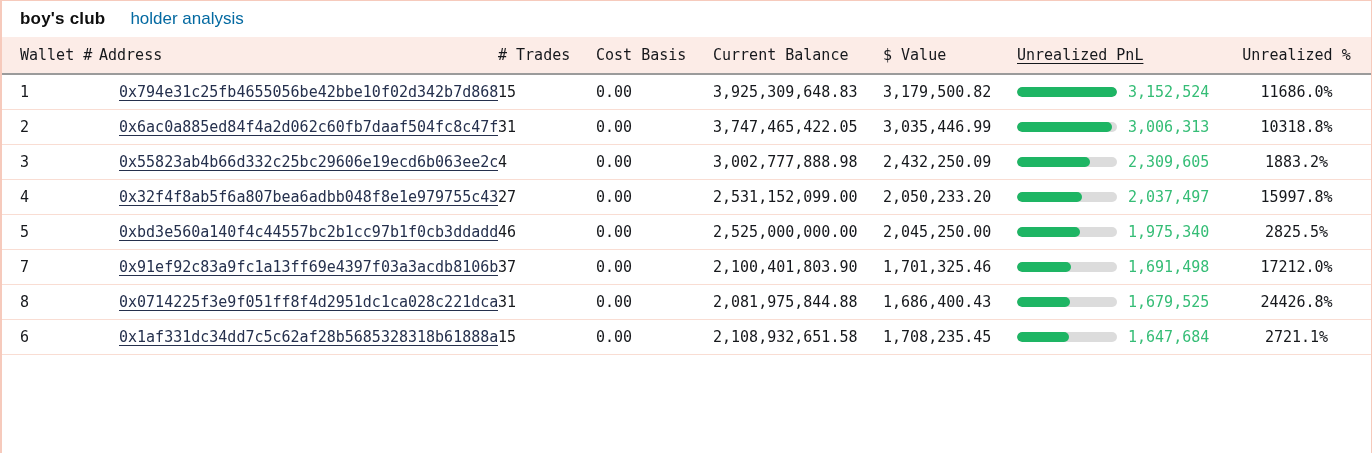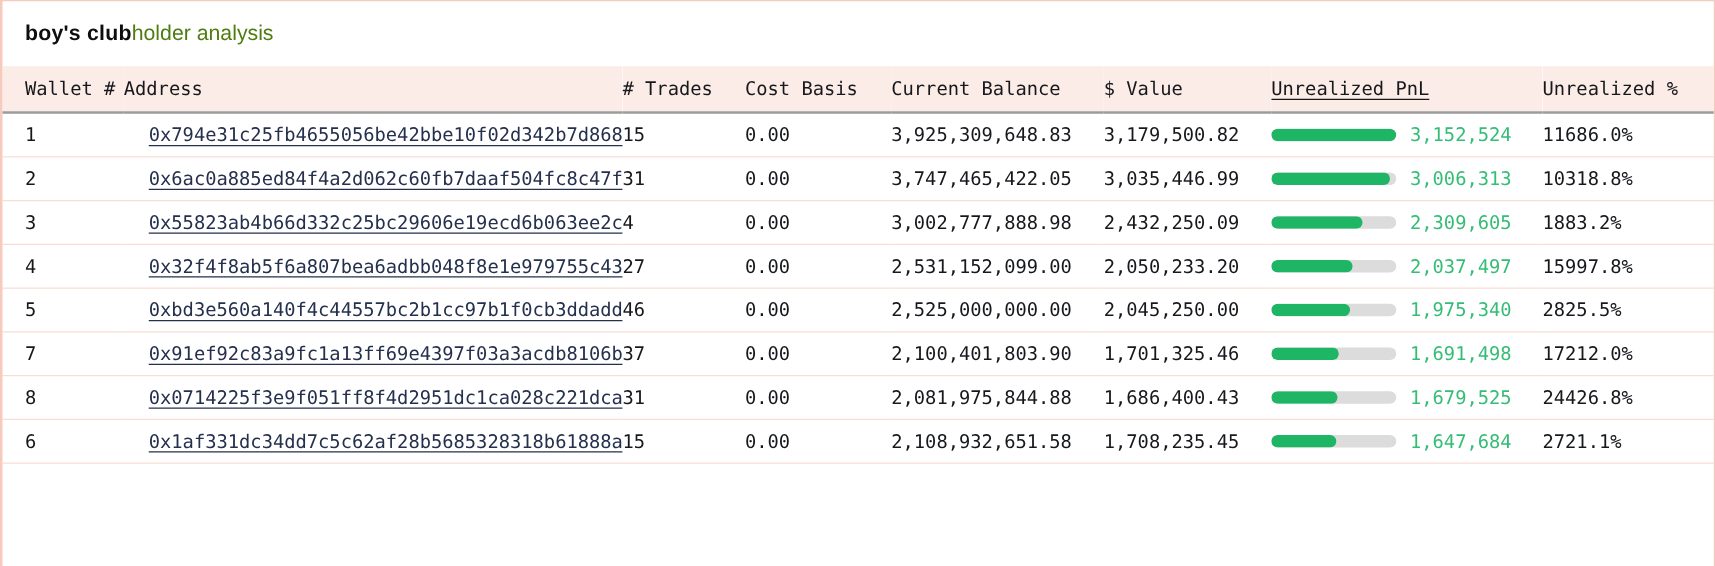--- a/index.html
+++ b/index.html
@@ -24,9 +24,9 @@
     background:#ffffff;
   }
   .titlebar{
-    height:52px;
+    height:36px;
     display:flex;align-items:center;
-    padding-left:18px;gap:0;
+    padding-left:18px;gap:25px;
     font-family:"Liberation Sans",sans-serif;
     font-size:17px;
   }

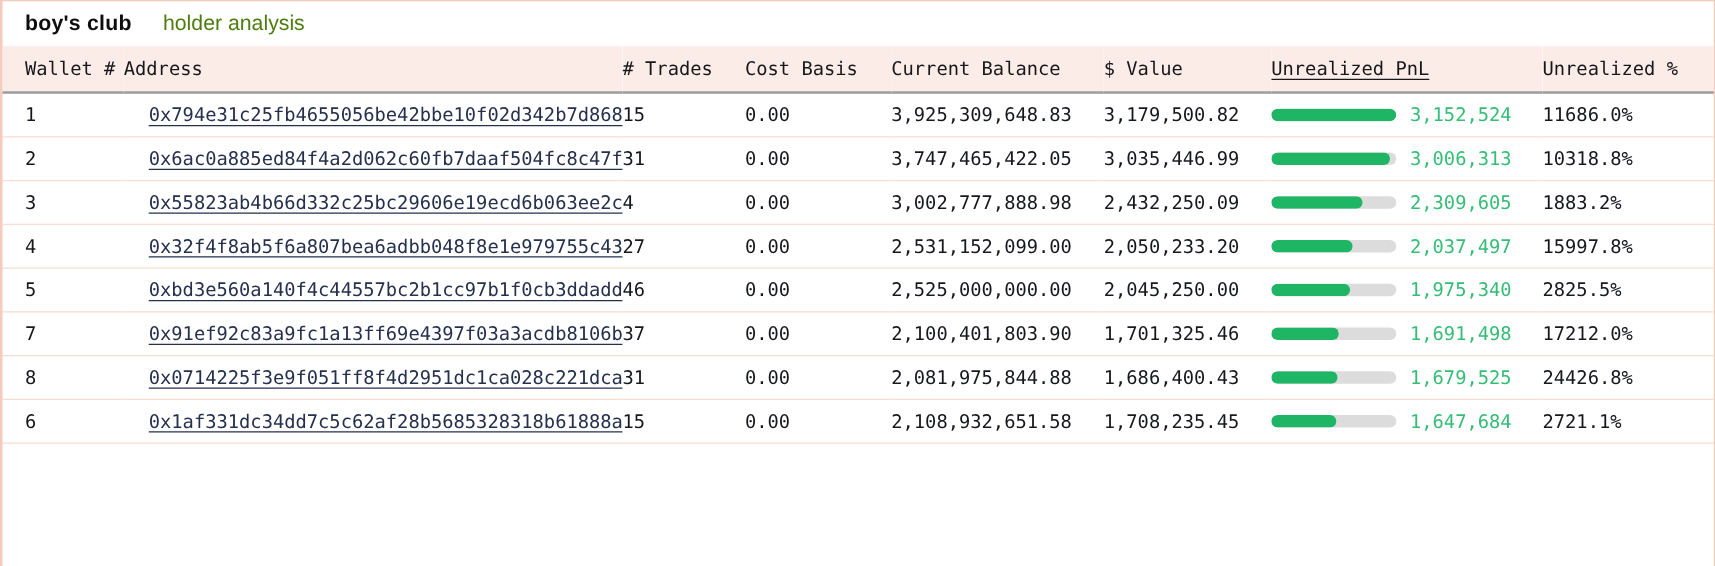--- a/index.html
+++ b/index.html
@@ -31,7 +31,7 @@
     font-size:17px;
   }
   .token-name{font-weight:700;color:#0e0e0e;letter-spacing:.2px;}
-  .subtitle{font-weight:400;color:#4d7c0f;}
+  .subtitle{font-weight:400;color:#0369a1;}
   table{
     width:100%;
     border-collapse:collapse;

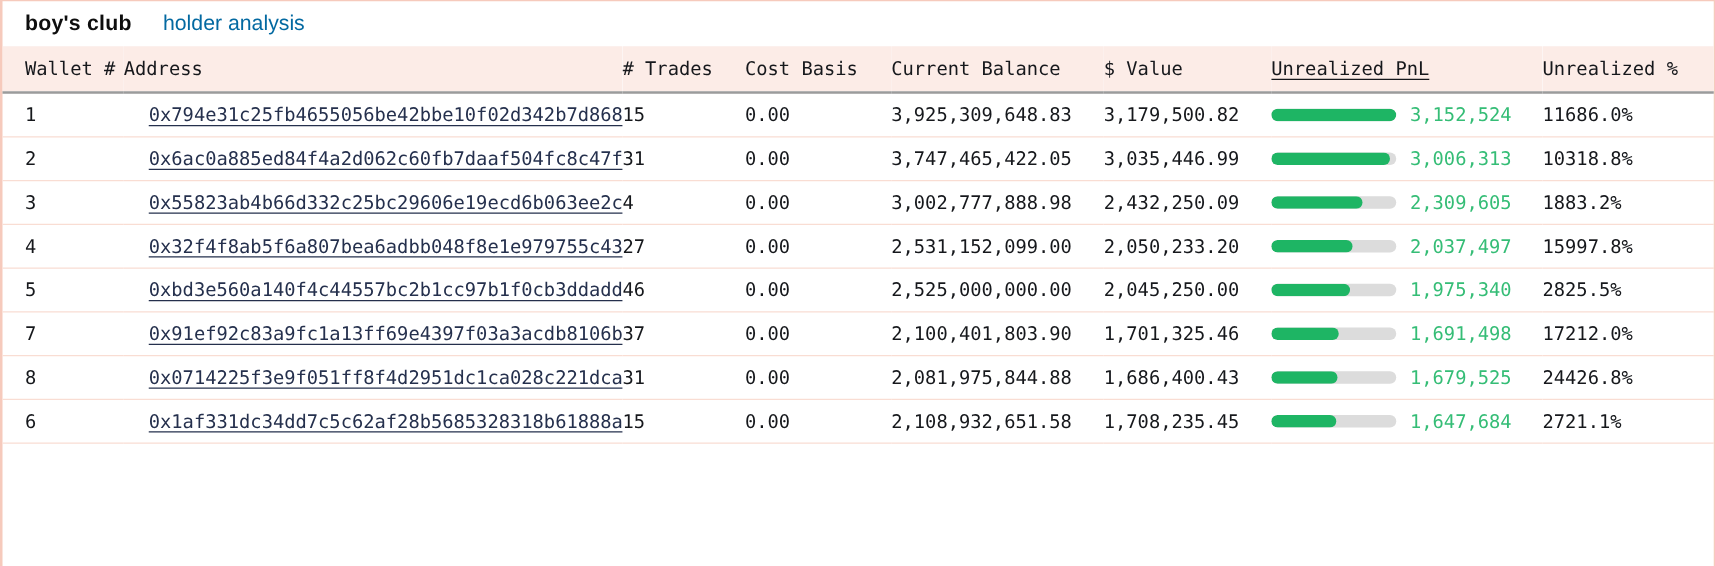--- a/index.html
+++ b/index.html
@@ -60,7 +60,7 @@
   }
   th:first-child,td:first-child{padding-left:18px;}
   th.sorted{text-decoration:underline;text-underline-offset:3px;cursor:pointer;}
-  th.right,td.right{text-align:left;padding-right:12px;}
+  th.right,td.right{text-align:center;padding-right:12px;}
   tbody tr{height:35px;border-bottom:1px solid var(--row-border);}
   td{padding:0;white-space:nowrap;overflow:hidden;}
   td a{color:var(--link);text-decoration:underline;text-underline-offset:3px;cursor:pointer;margin-left:20px;}

